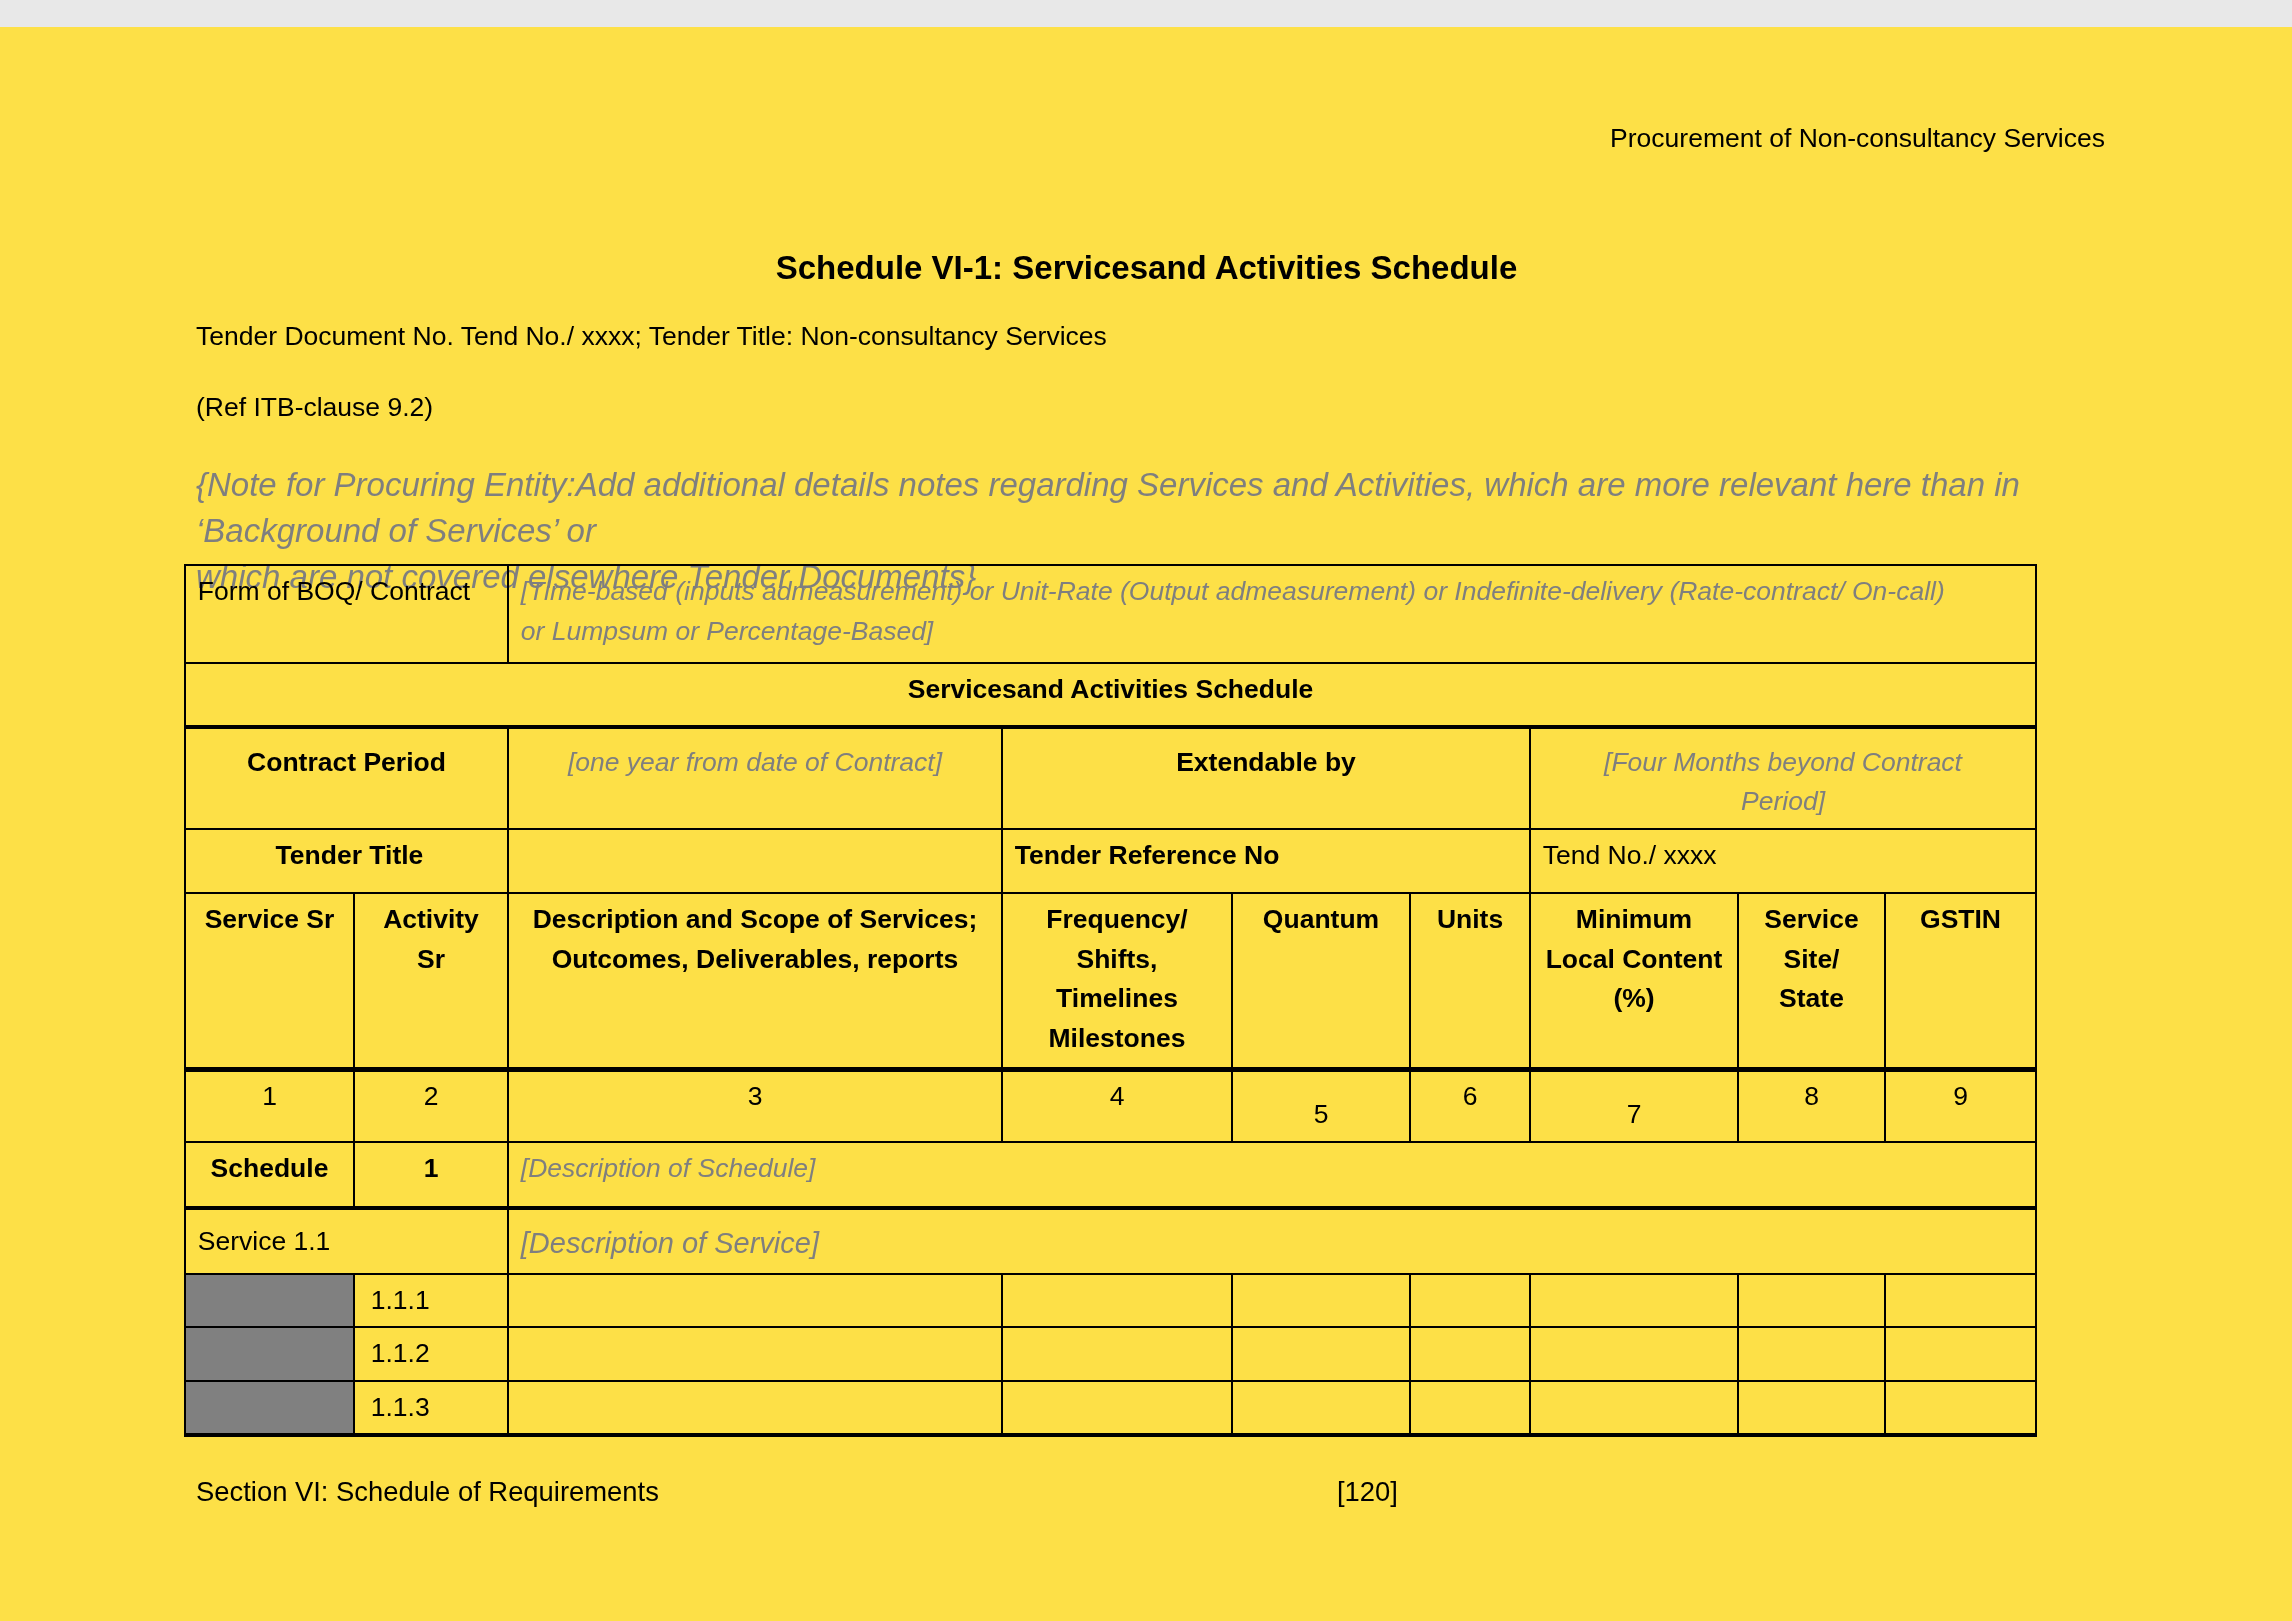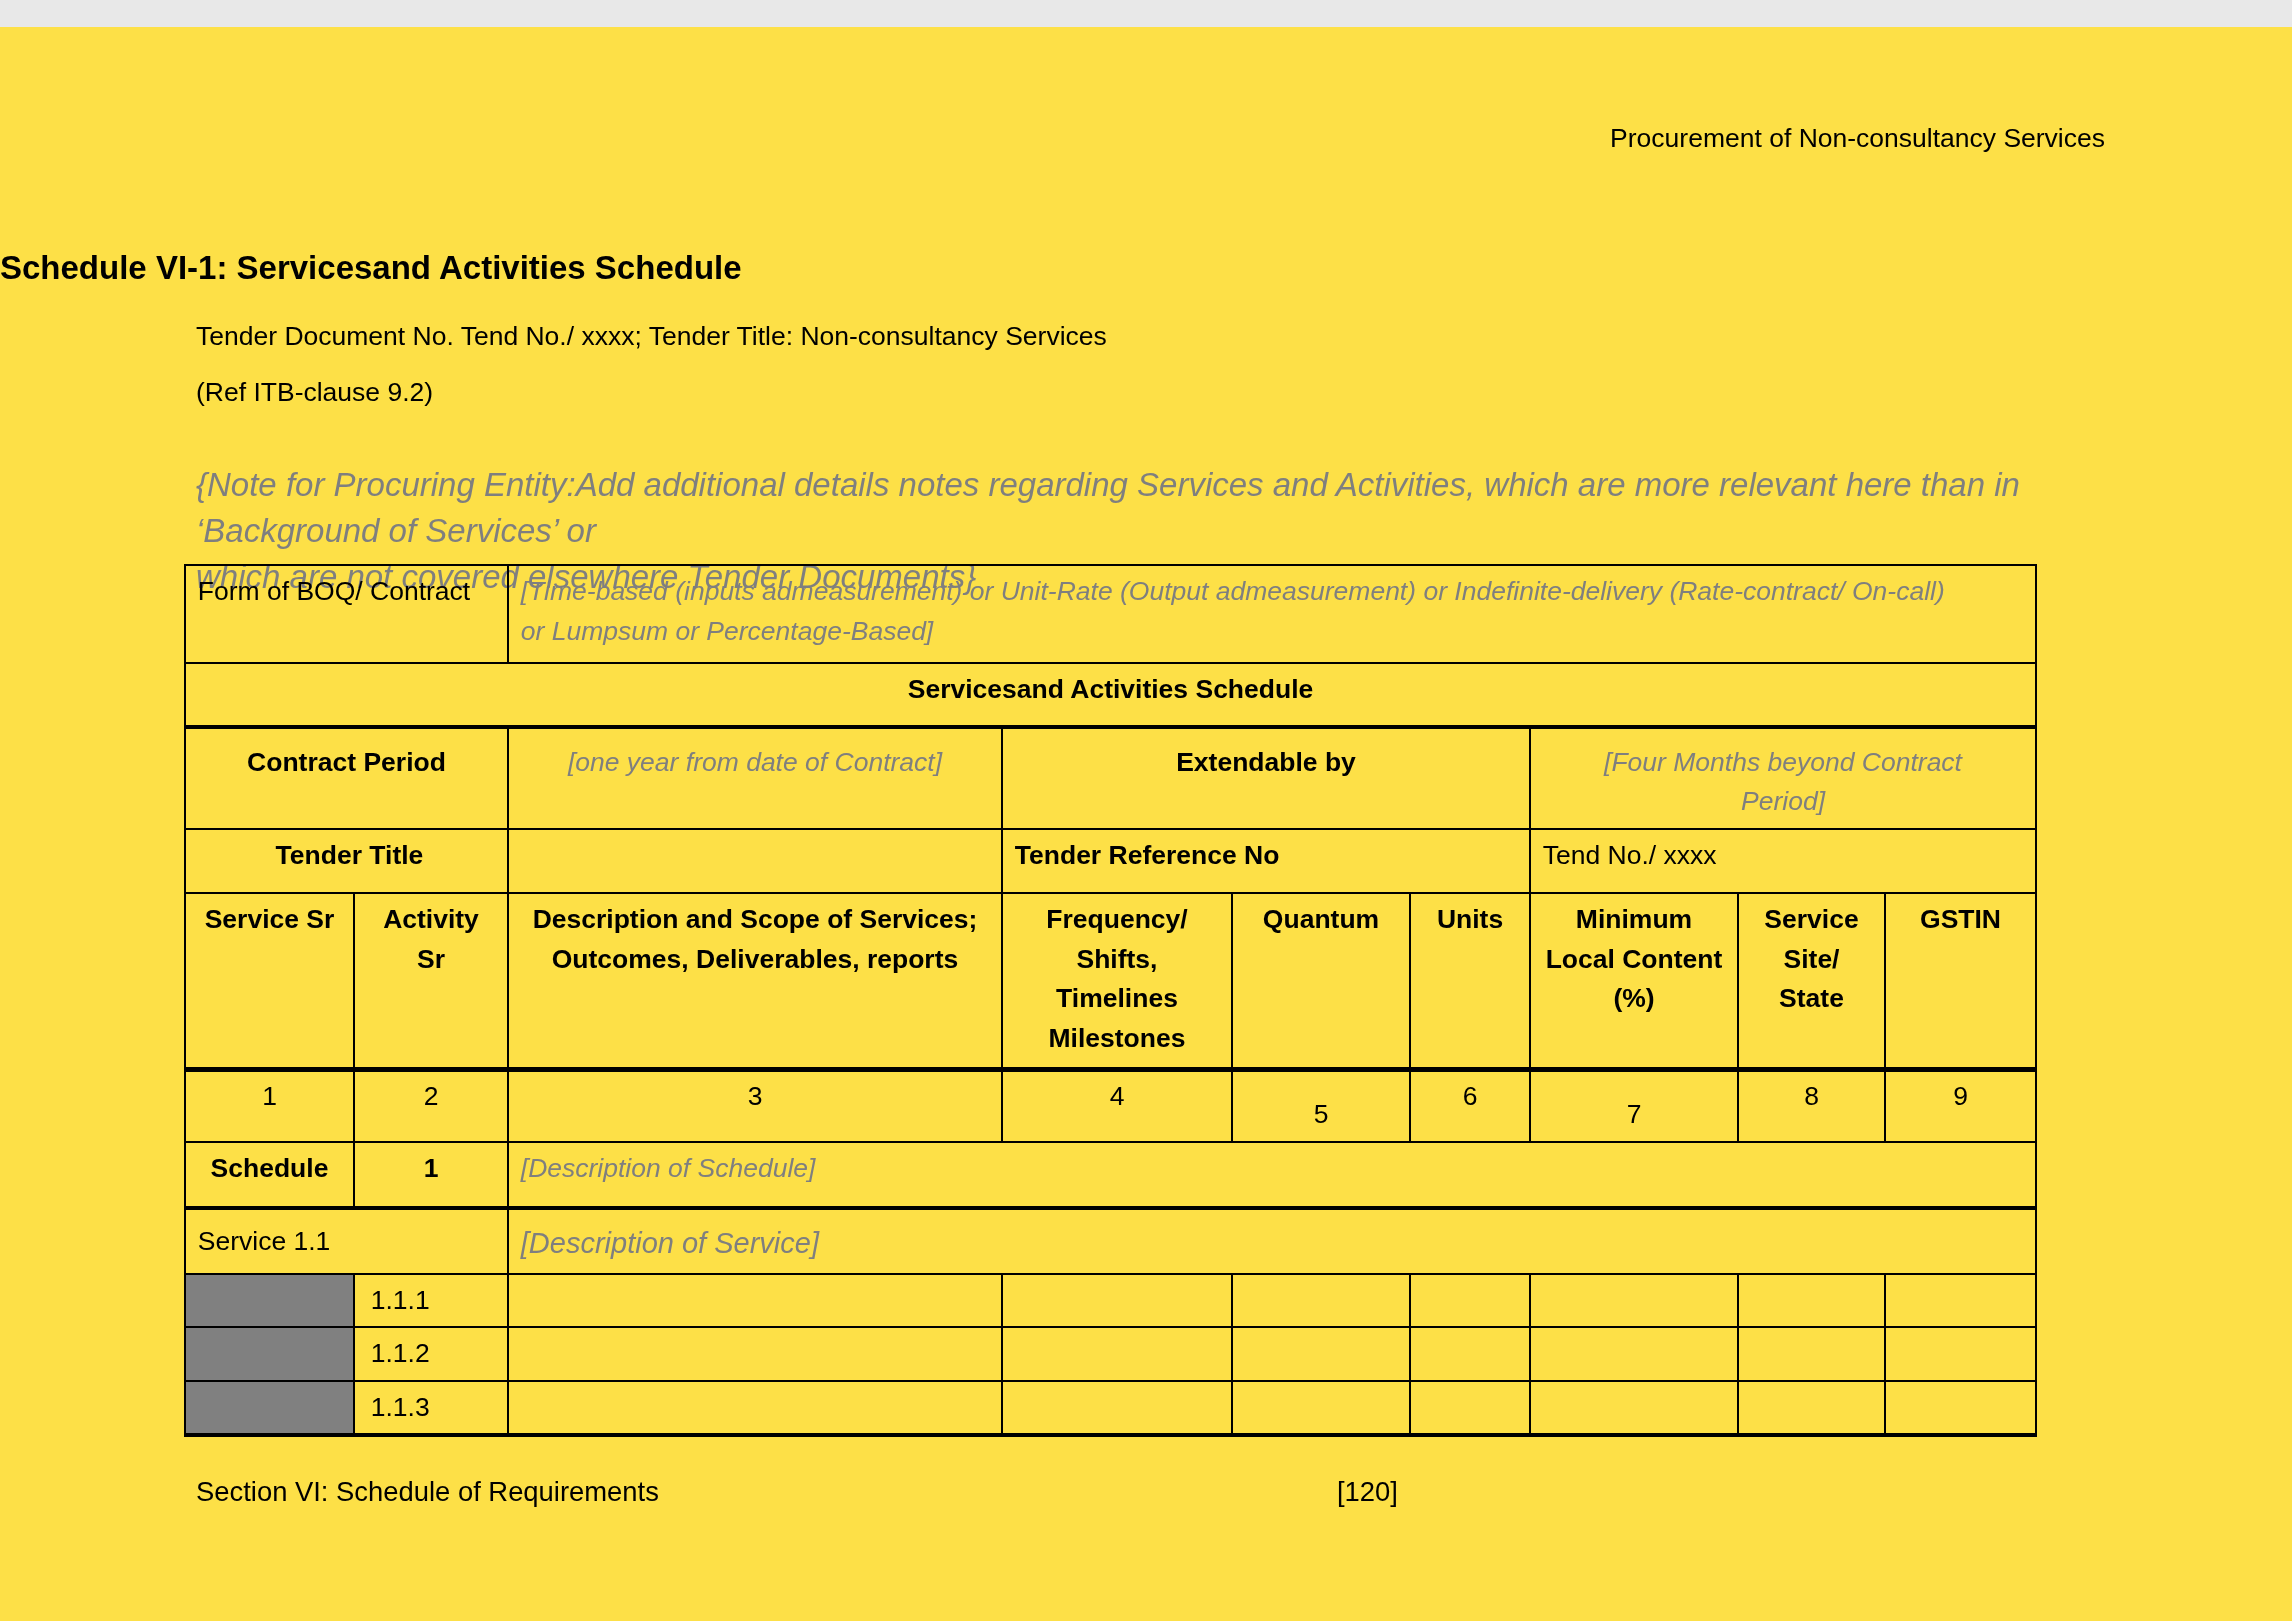--- a/index.html
+++ b/index.html
@@ -18,7 +18,7 @@
   }
   .doc-title{
     position:absolute;top:222px;left:0;width:2293px;
-    font-size:33px;font-weight:bold;
+    text-align:center;font-size:33px;font-weight:bold;
   }
   .para1{position:absolute;top:294px;left:196px;font-size:26.5px;}
   .para2{position:absolute;top:350px;left:196px;font-size:26.5px;}

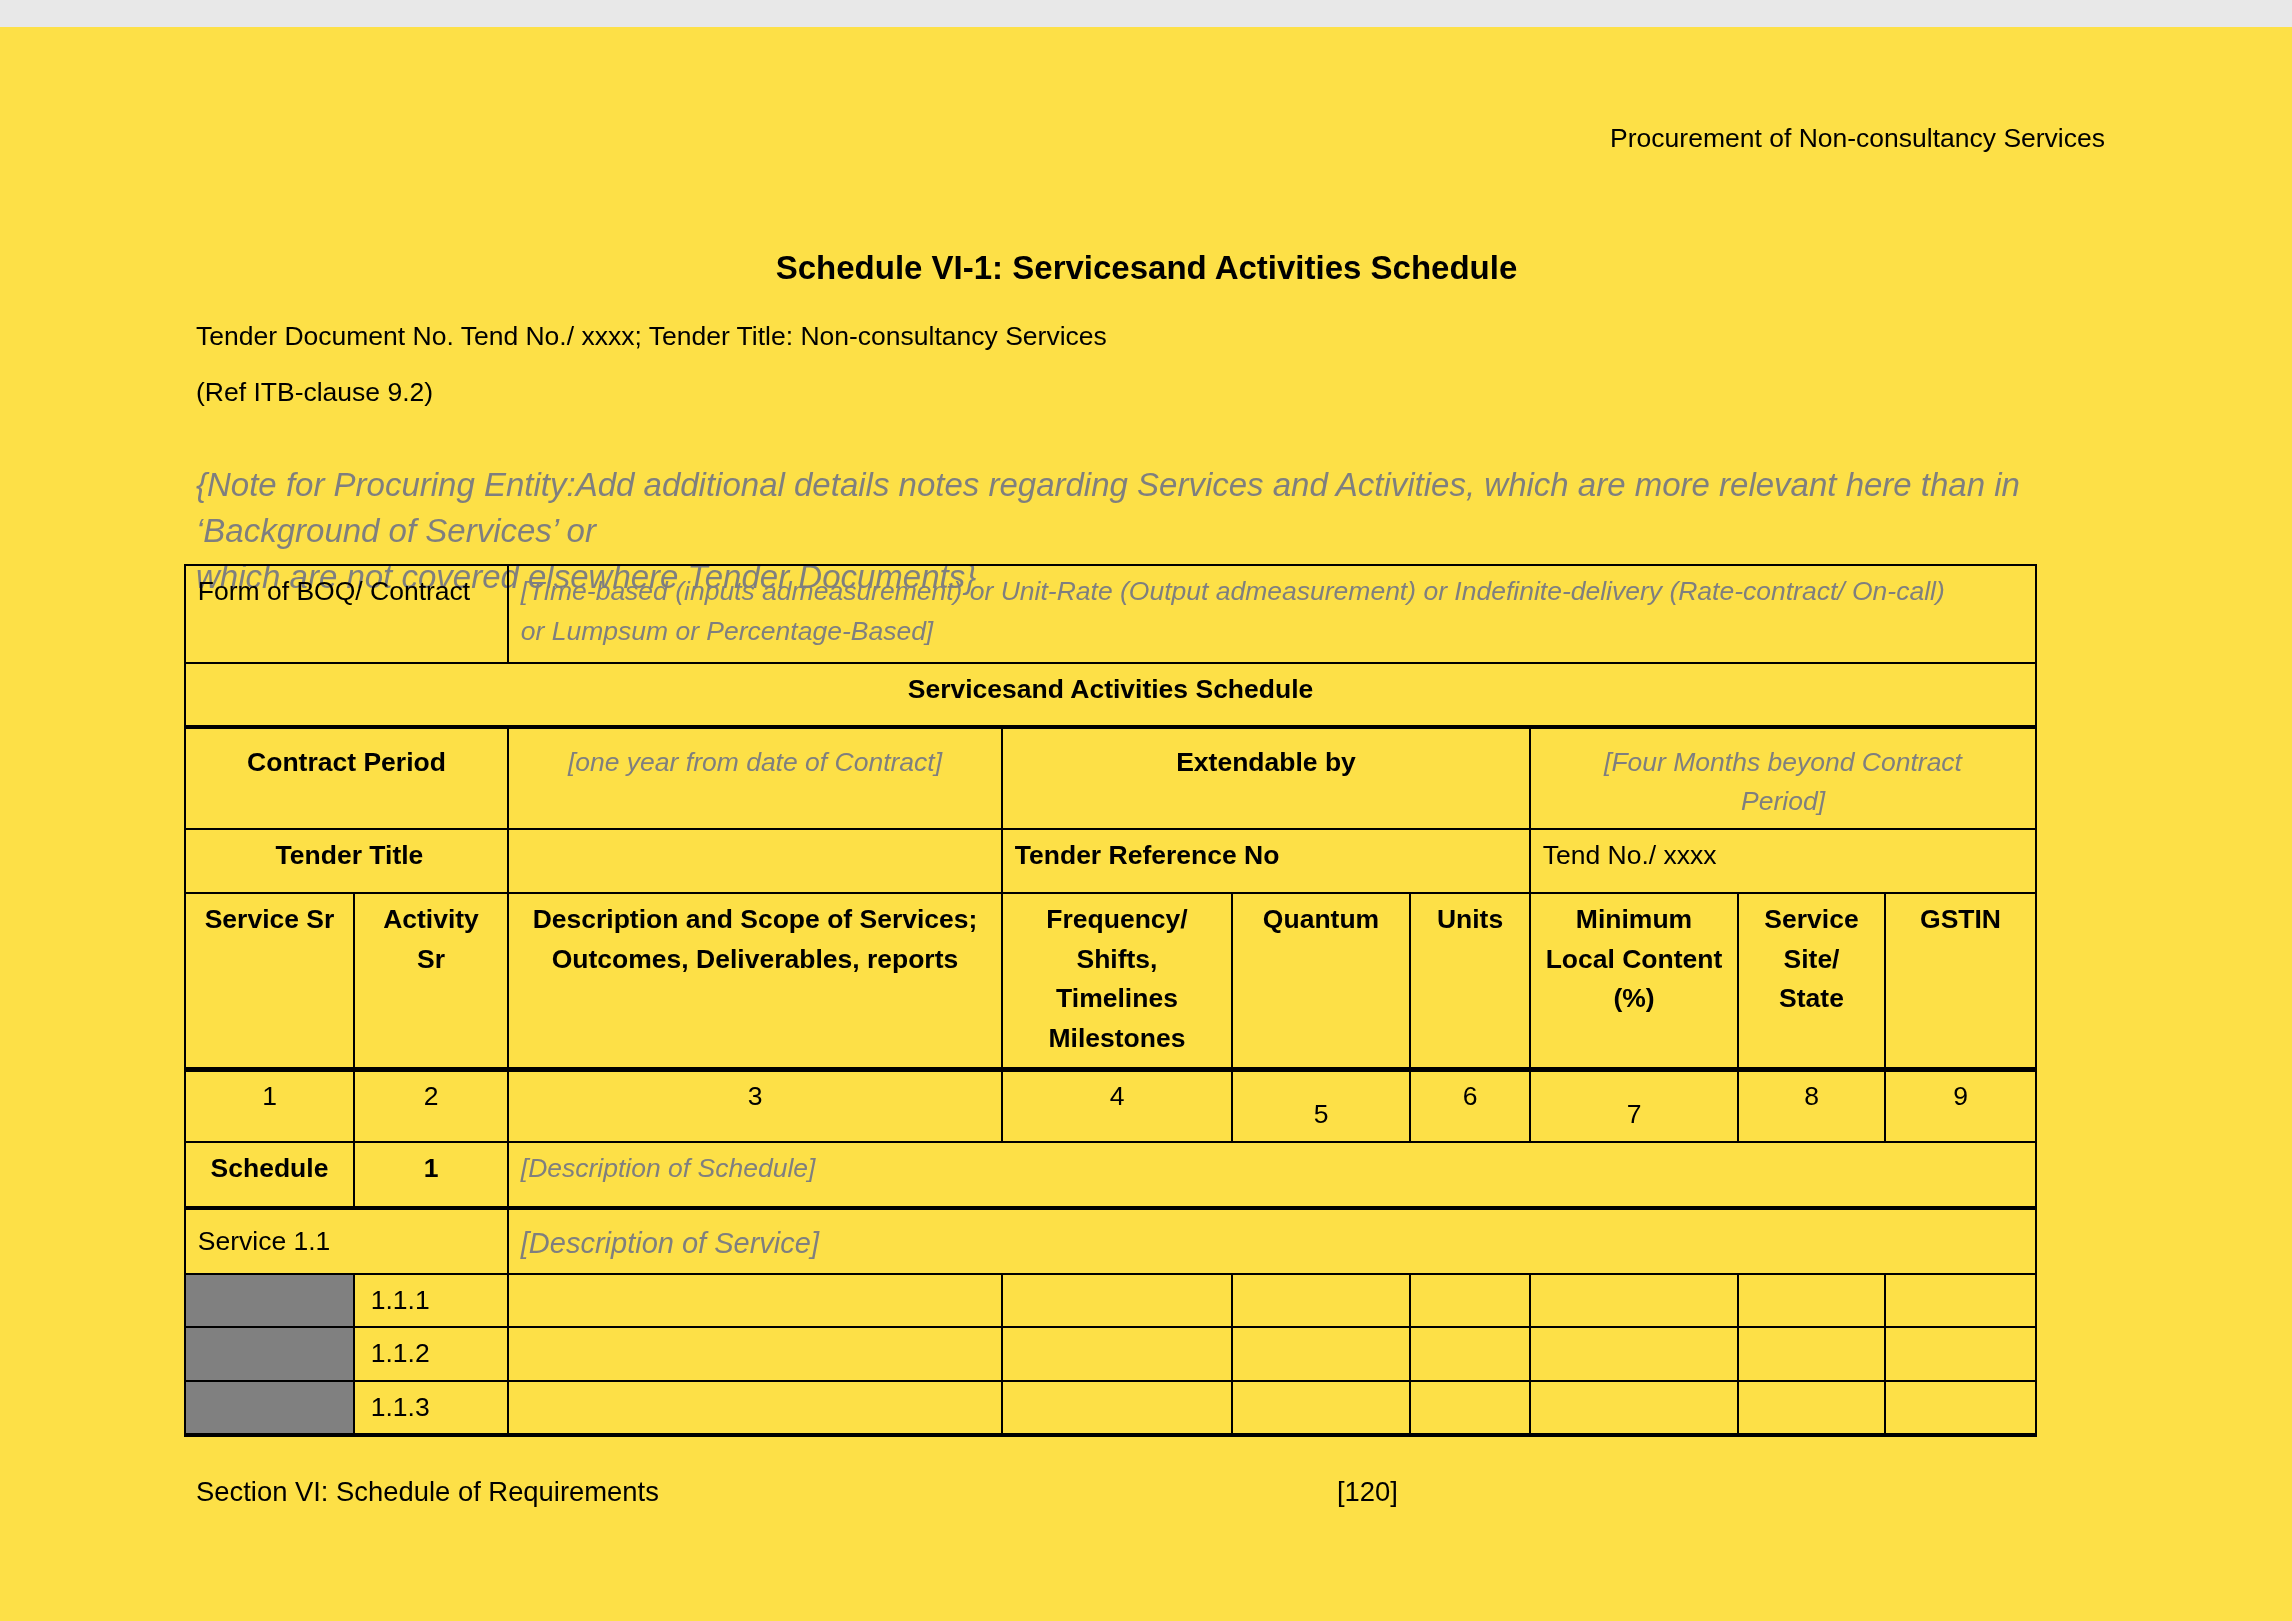--- a/index.html
+++ b/index.html
@@ -21,7 +21,7 @@
     text-align:center;font-size:33px;font-weight:bold;
   }
   .para1{position:absolute;top:294px;left:196px;font-size:26.5px;}
-  .para2{position:absolute;top:350px;left:196px;font-size:26.5px;}
+  .para2{position:absolute;top:365px;left:196px;font-size:26.5px;}
   .note{
     position:absolute;top:435px;left:196px;width:1921px;
     font-size:33px;font-style:italic;color:#7f7f7f;

